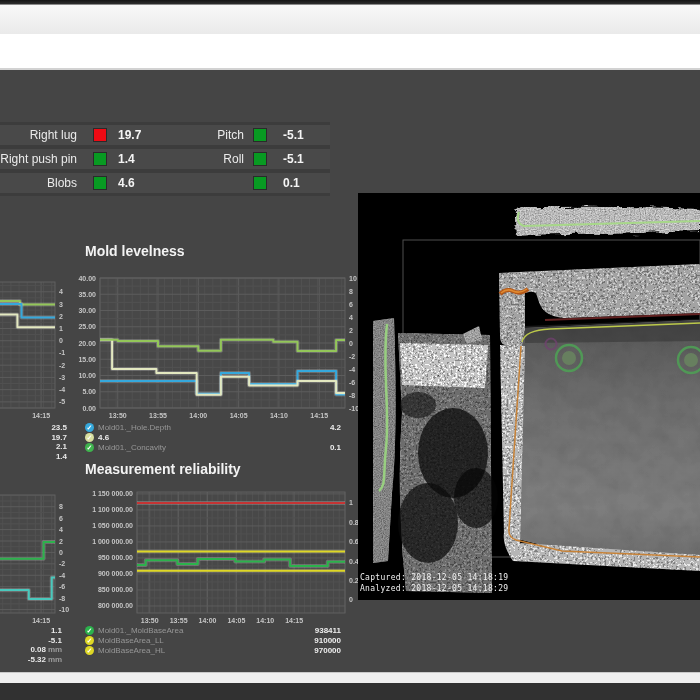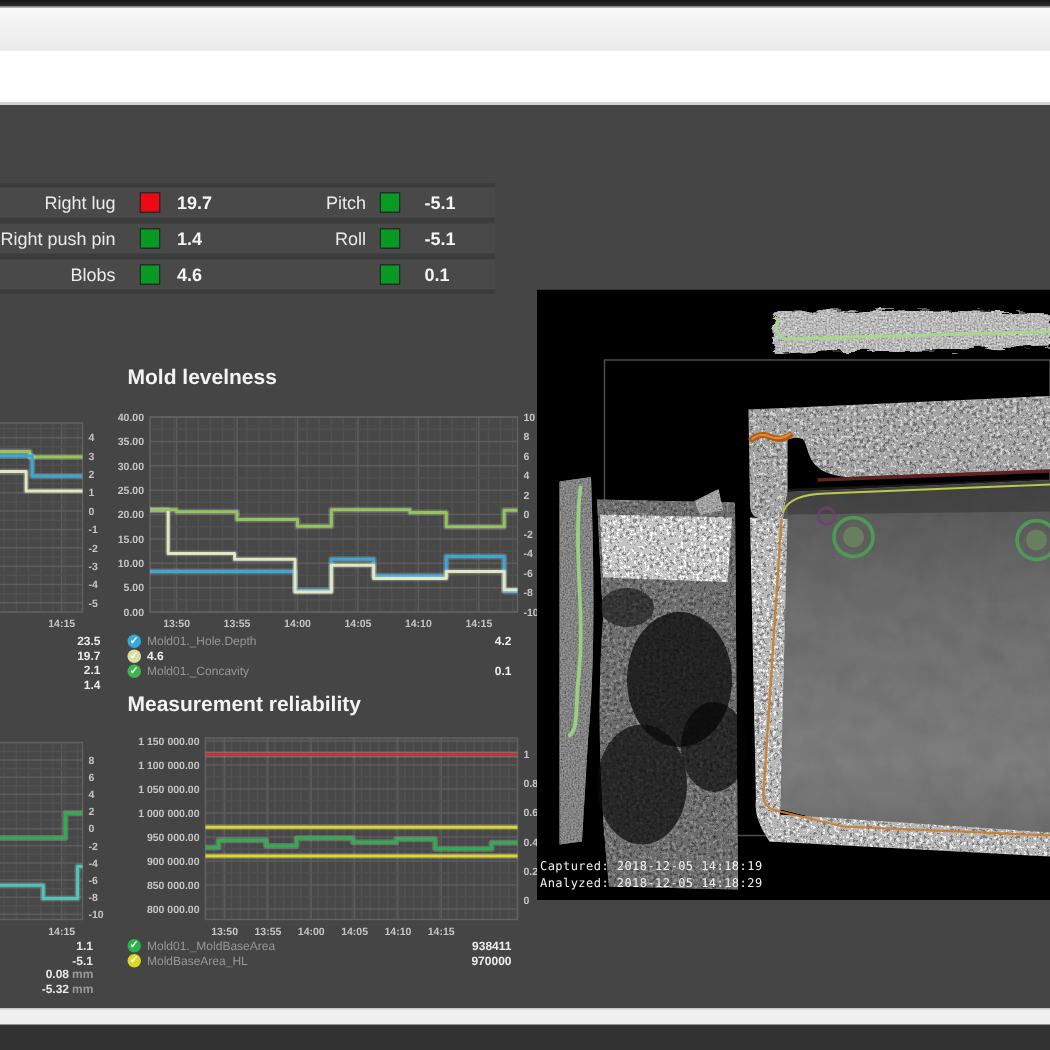--- a/index.html
+++ b/index.html
@@ -390,6 +390,11 @@
     </div>
     <div class="lg-row">
       <span class="lg-ico" style="background: rgb(222, 215, 37);">✓</span>
+      <span class="lg-lb">MoldBaseArea_LL</span>
+      <span class="lg-val">910000</span>
+    </div>
+    <div class="lg-row">
+      <span class="lg-ico" style="background: rgb(222, 215, 37);">✓</span>
       <span class="lg-lb">MoldBaseArea_HL</span>
       <span class="lg-val">970000</span>
     </div>

